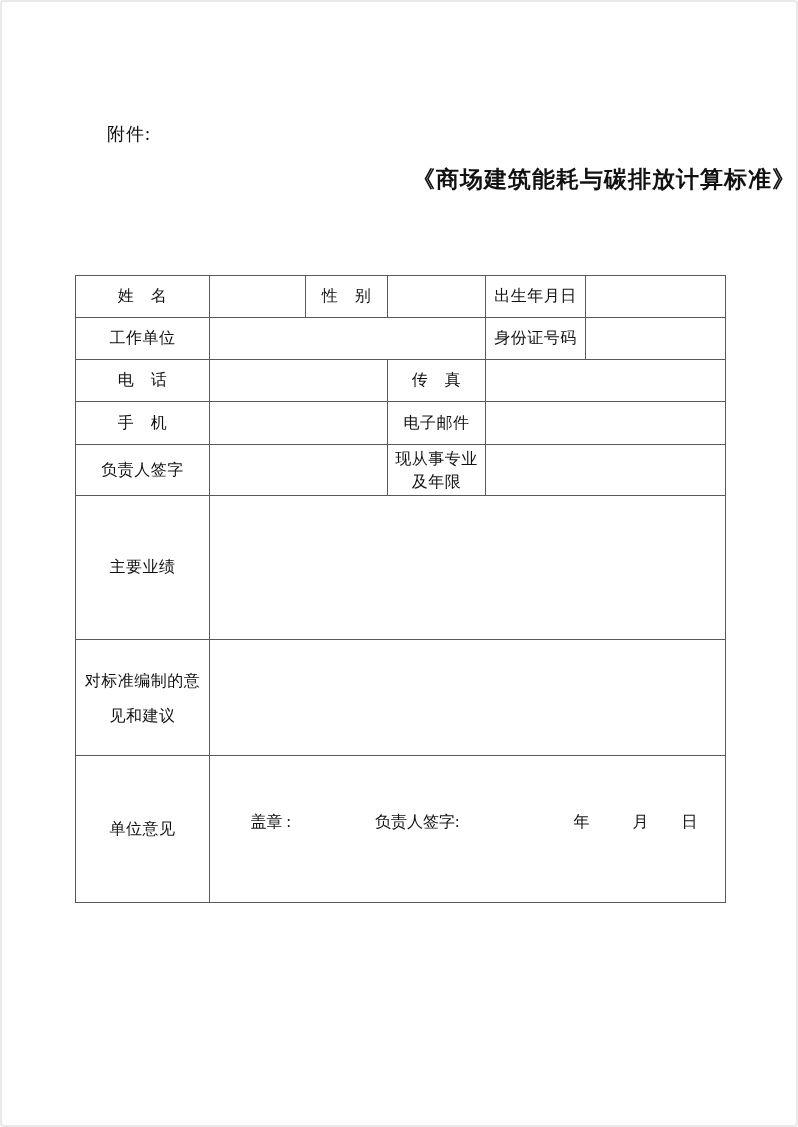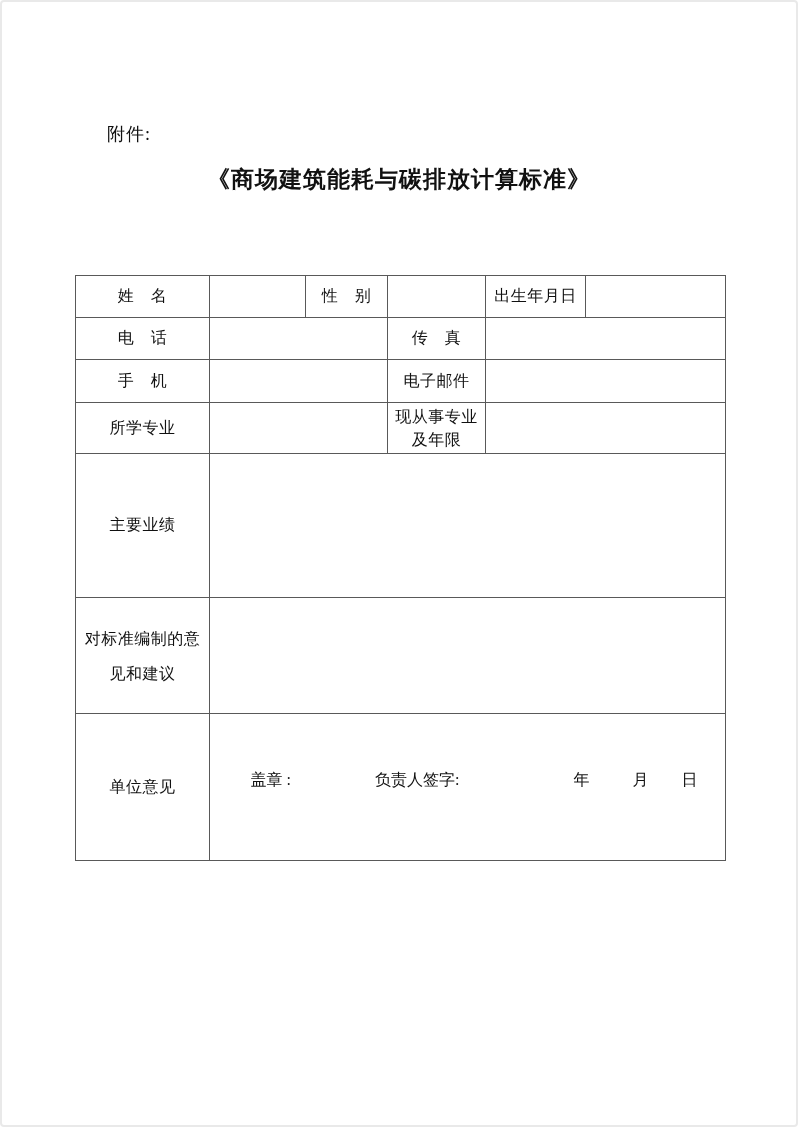--- a/index.html
+++ b/index.html
@@ -26,7 +26,7 @@
   .doc-title, .doc-subtitle {
     position: absolute;
     left: 0; width: 100%;
-    text-align: center;
+    text-align: right;
     font-size: 23px;
     font-weight: bold;
     letter-spacing: 1px;

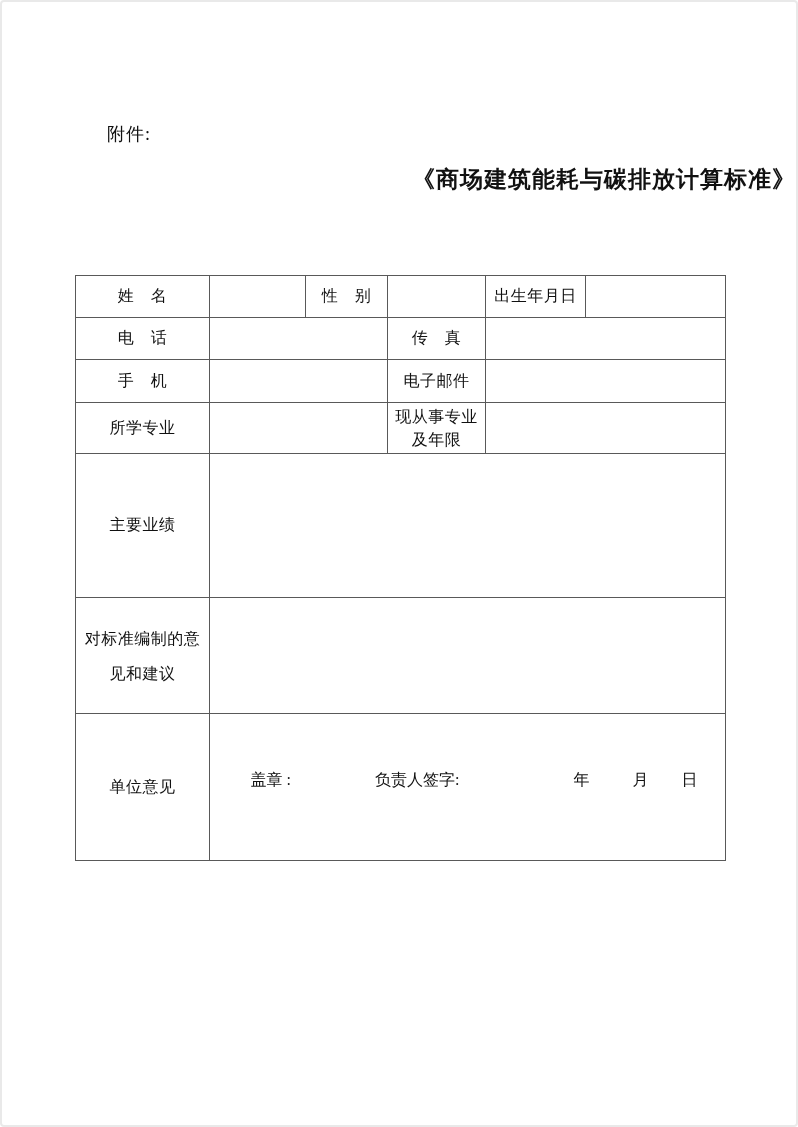--- a/index.html
+++ b/index.html
@@ -91,6 +91,12 @@
       <td class="val"></td>
     </tr>
 
+    <tr style="height:42px">
+      <td class="lbl">工作单位</td>
+      <td class="val" colspan="3"></td>
+      <td class="lbl">身份证号码</td>
+      <td class="val"></td>
+    </tr>
 
 
     <tr style="height:42px">

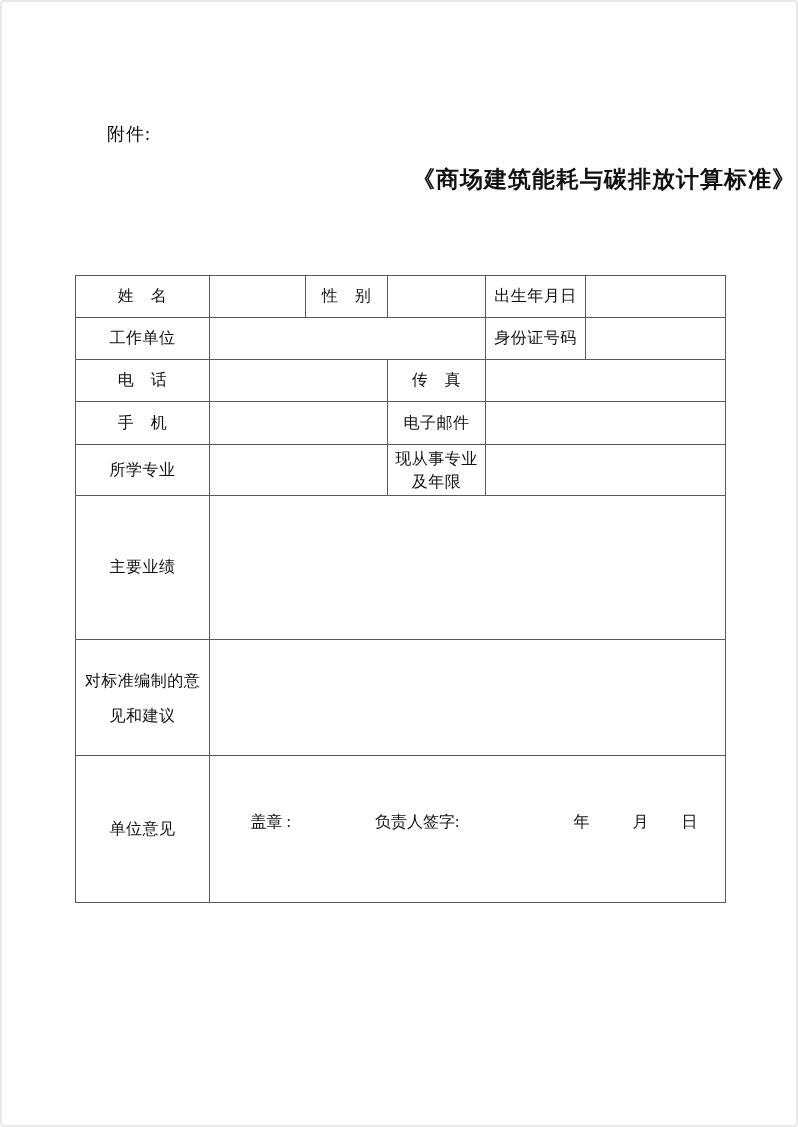--- a/index.html
+++ b/index.html
@@ -115,7 +115,7 @@
 
 
     <tr style="height:51px">
-      <td class="lbl">所学专业</td>
+      <td class="lbl">负责人签字</td>
       <td class="val" colspan="2"></td>
       <td class="lbl wrap-sm">现从事专业及年限</td>
       <td class="val" colspan="2"></td>

